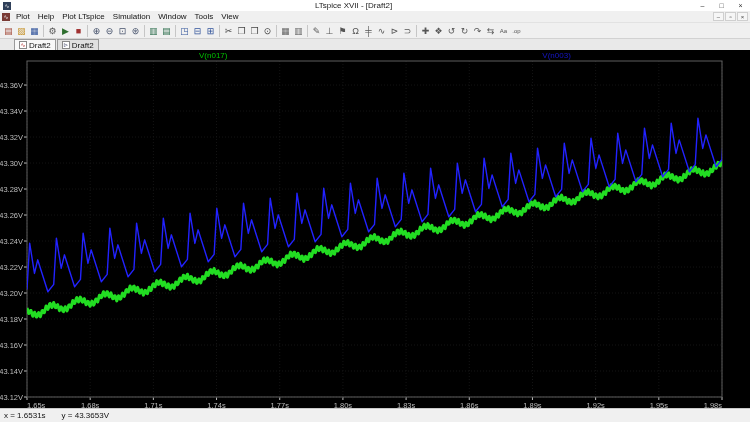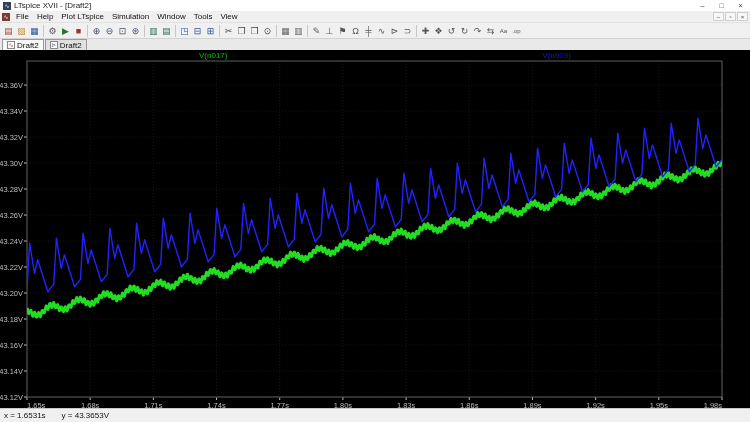--- a/index.html
+++ b/index.html
@@ -11,7 +11,7 @@
               font-size:8px; color:#222; padding-left:3px; }
   .app-icon { width:8px; height:8px; background:#30405a; color:#e8e8e8; font-size:6px;
               line-height:8px; text-align:center; margin-right:3px; flex:0 0 auto; }
-  .title-text { flex:1 1 auto; white-space:nowrap; }
+  .title-text { flex:1 1 auto; white-space:nowrap;text-align:center; }
   .win-controls { display:flex; height:11px; }
   .win-btn { width:19px; height:11px; display:flex; align-items:center; justify-content:center;
              font-size:7px; color:#333; }

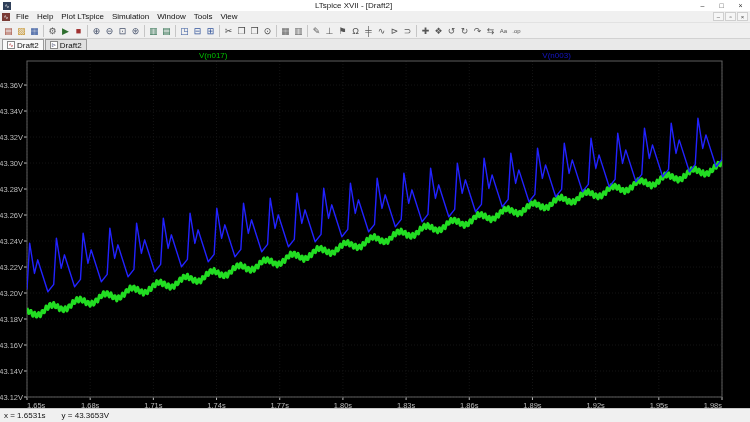--- a/index.html
+++ b/index.html
@@ -65,7 +65,7 @@
 <div class="menubar">
   <div class="child-icon">∿</div>
   <div id="menu-items" style="display:flex;">
-      <div class="menu-item">File</div>
+      <div class="menu-item">Plot</div>
       <div class="menu-item">Help</div>
       <div class="menu-item">Plot LTspice</div>
       <div class="menu-item">Simulation</div>

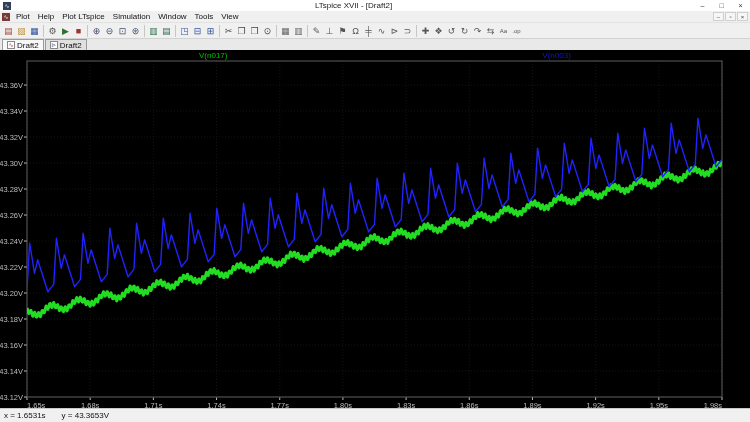--- a/index.html
+++ b/index.html
@@ -32,7 +32,7 @@
   .tool-sep { width:1px; height:12px; background:#c6c6c6; margin:0 2px; flex:0 0 auto; }
 
   .tabbar { height:12px; background:#e9e9e9; border-top:1px solid #d2d2d2;
-            display:flex; align-items:flex-end; padding-left:2px; }
+            display:flex; align-items:flex-end; padding-left:14px; }
   .tab { height:11px; display:flex; align-items:center; gap:2px; font-size:8px; color:#111;
          padding:0 4px; border:1px solid #9a9a9a; border-bottom:none; background:#e0e0e0; margin-right:1px; }
   .tab.active { background:#f8f8f8; }

